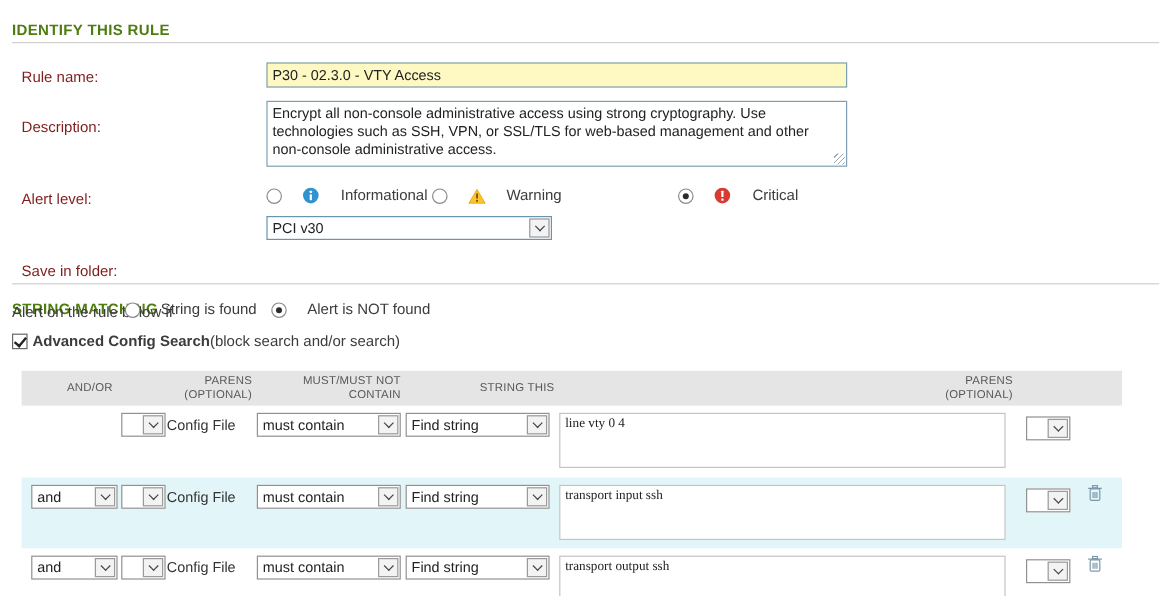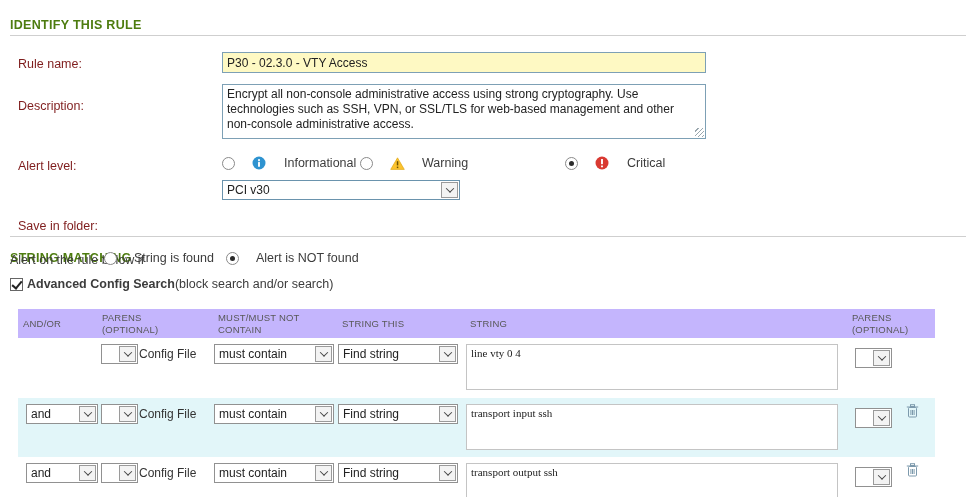--- a/index.html
+++ b/index.html
@@ -46,7 +46,7 @@
   
   #search-table { position:absolute; left:18px; top:309px; width:917px; }
   .thead, .trow { display:grid; grid-template-columns:80px 116px 124px 128px 382px 52px 35px; }
-  .thead { background:#c4b5fd; height:29px; align-items:center; }
+  .thead { background:#e5e5e5; height:29px; align-items:center;text-align:right; }
   .hcell { font-size:9.5px; color:#585858; letter-spacing:.2px; line-height:12px; padding:0 4px; }
   .hcell:first-child { padding-left:5px; }
   .hcell .narrow { display:inline-block; max-width:58px; }

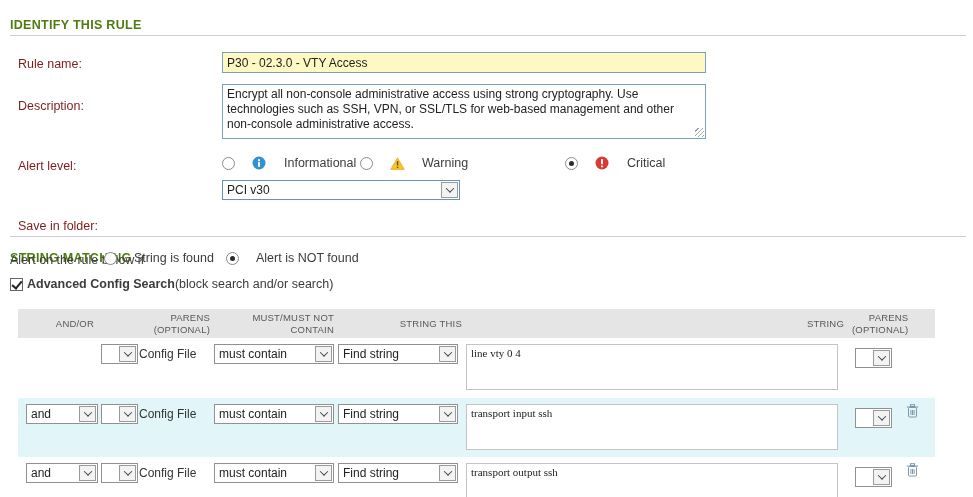--- a/index.html
+++ b/index.html
@@ -155,7 +155,6 @@
       <div class="hcell"><span class="narrow">PARENS (OPTIONAL)</span></div>
       <div class="hcell"><span class="mid">MUST/MUST NOT CONTAIN</span></div>
       <div class="hcell">STRING THIS</div>
-      <div class="hcell">STRING</div>
       <div class="hcell"><span class="narrow">PARENS (OPTIONAL)</span></div>
       <div class="hcell"></div>
     </div>

